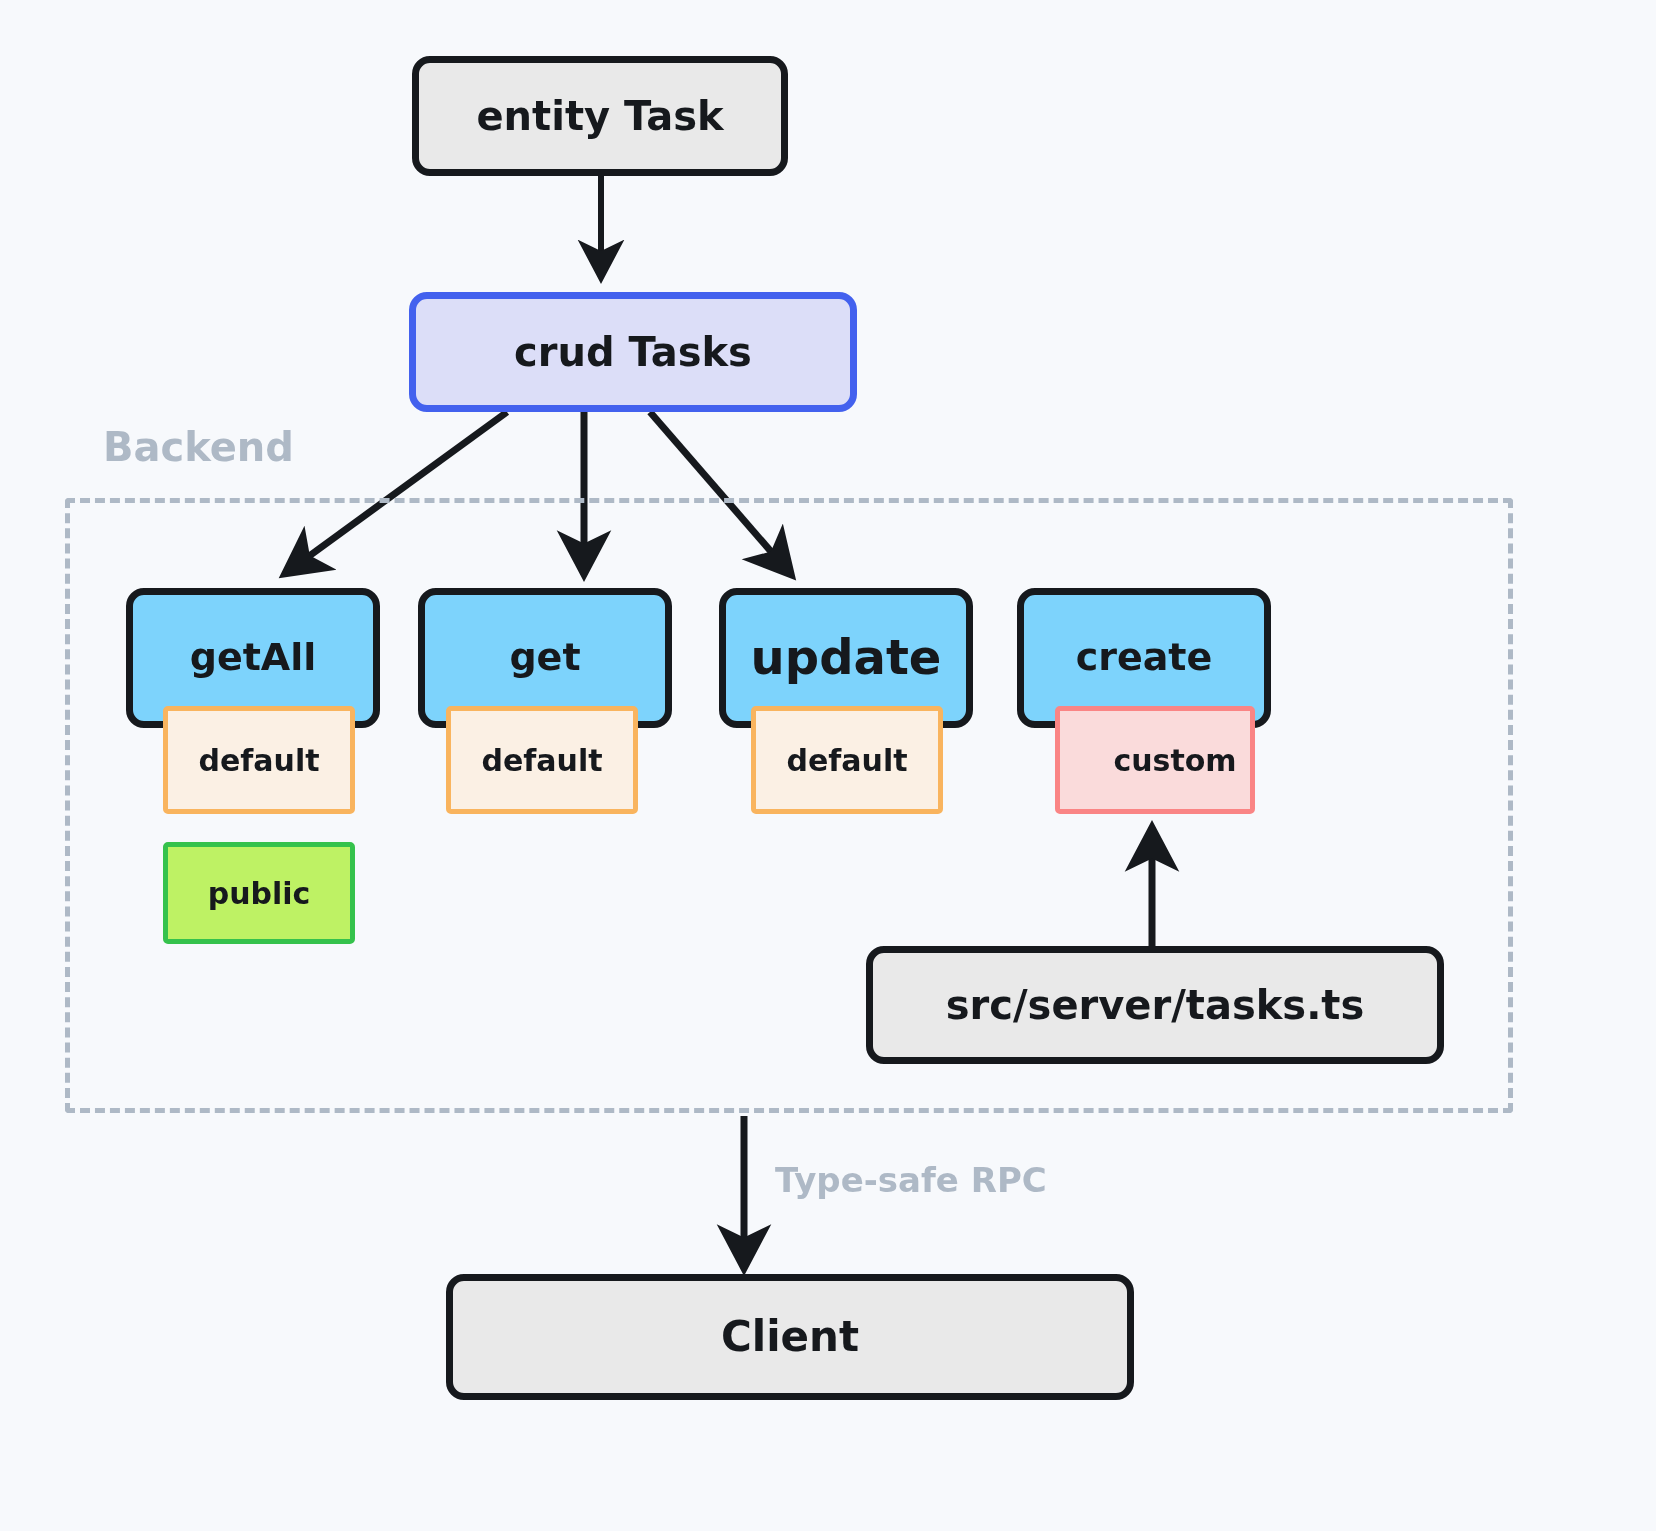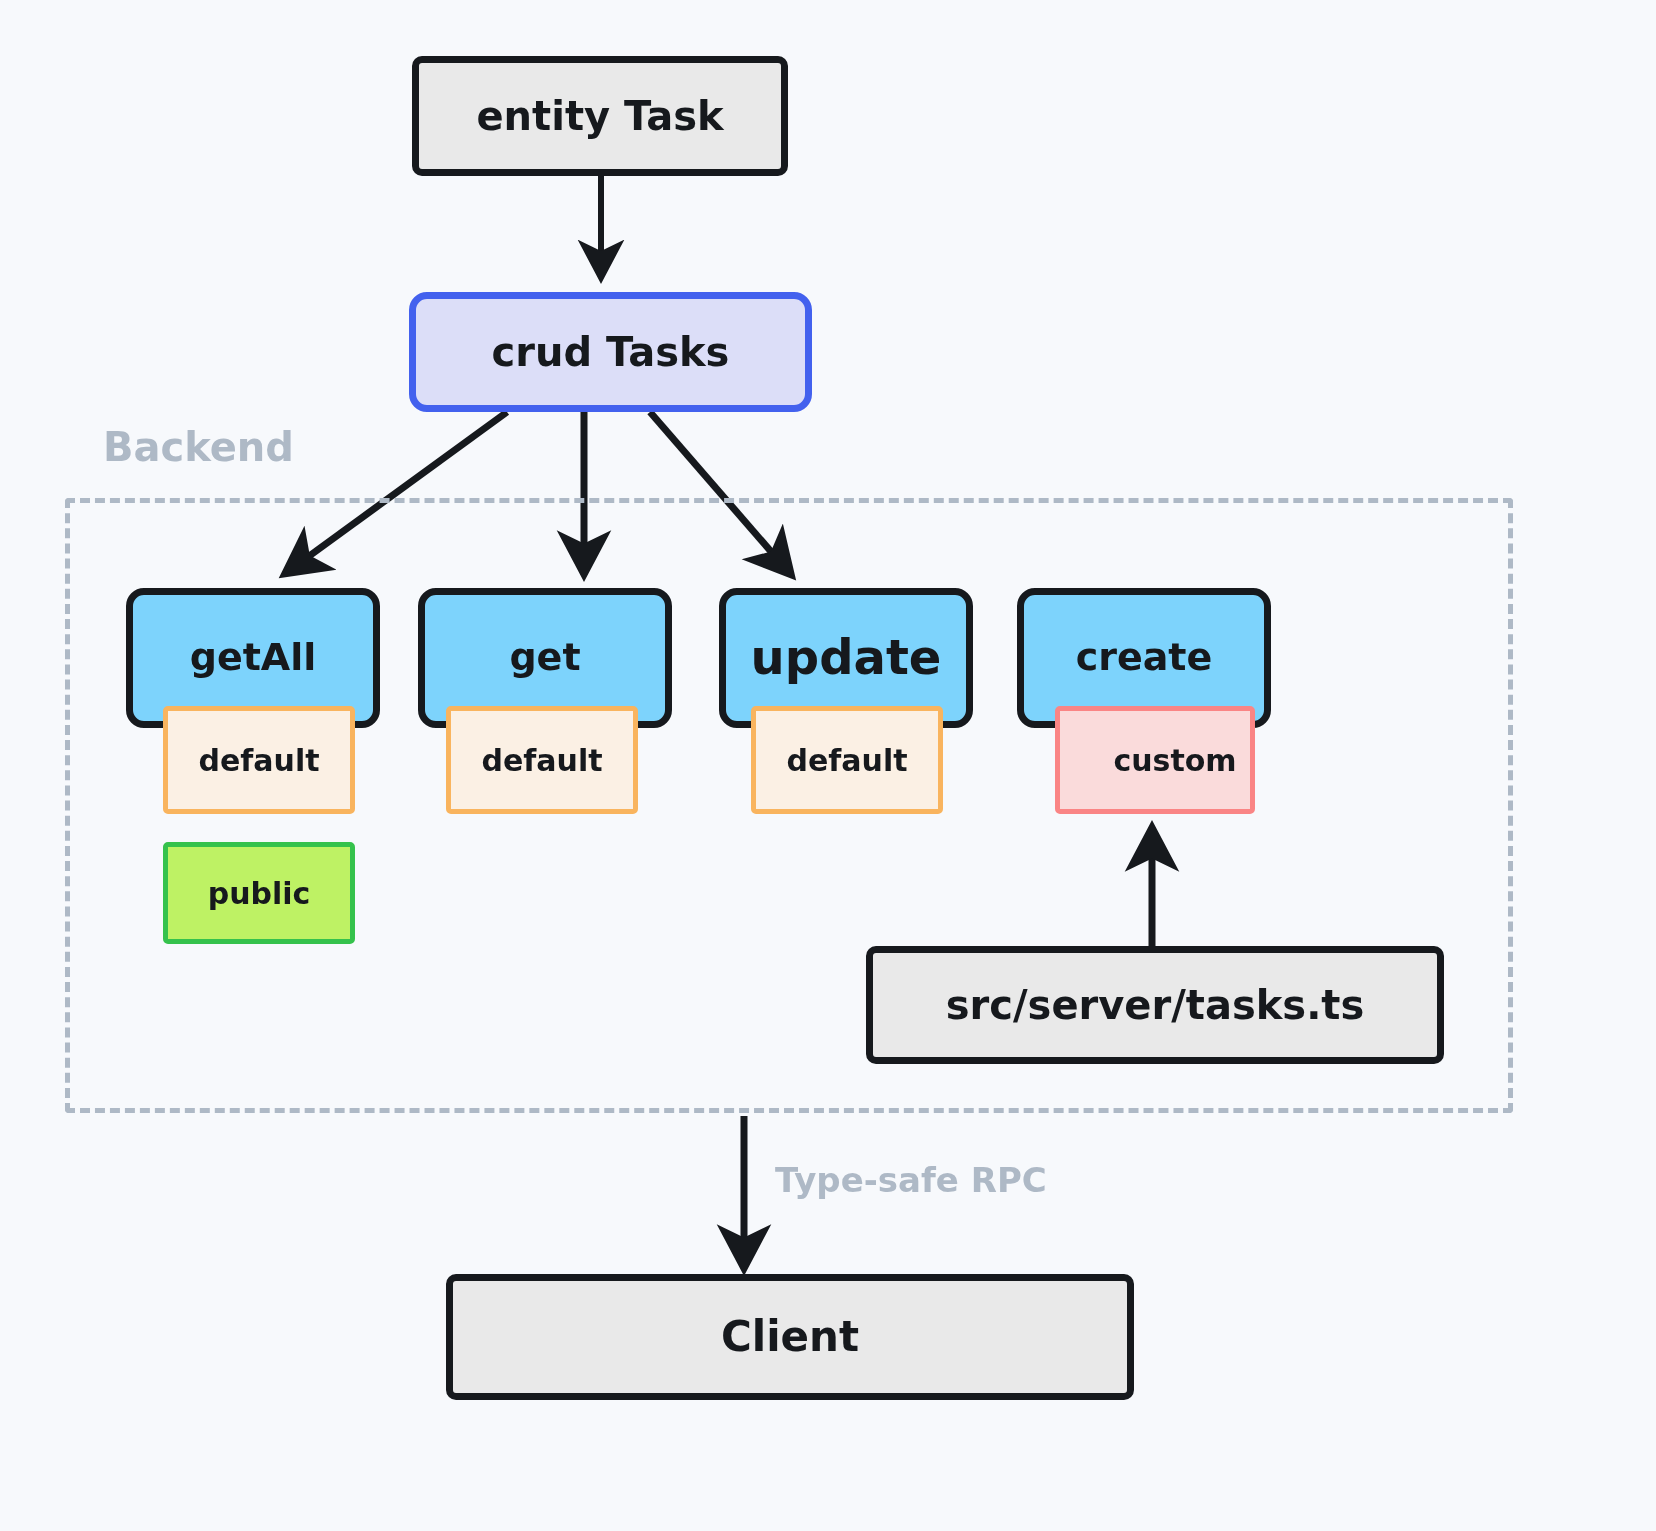--- a/index.html
+++ b/index.html
@@ -37,7 +37,7 @@
   .n-grey {
     background: #e9e9e9;
     border: 7px solid #16191d;
-    border-radius: 10px;
+    border-radius: 18px;
     color: #16191d;
     font-weight: 700;
   }

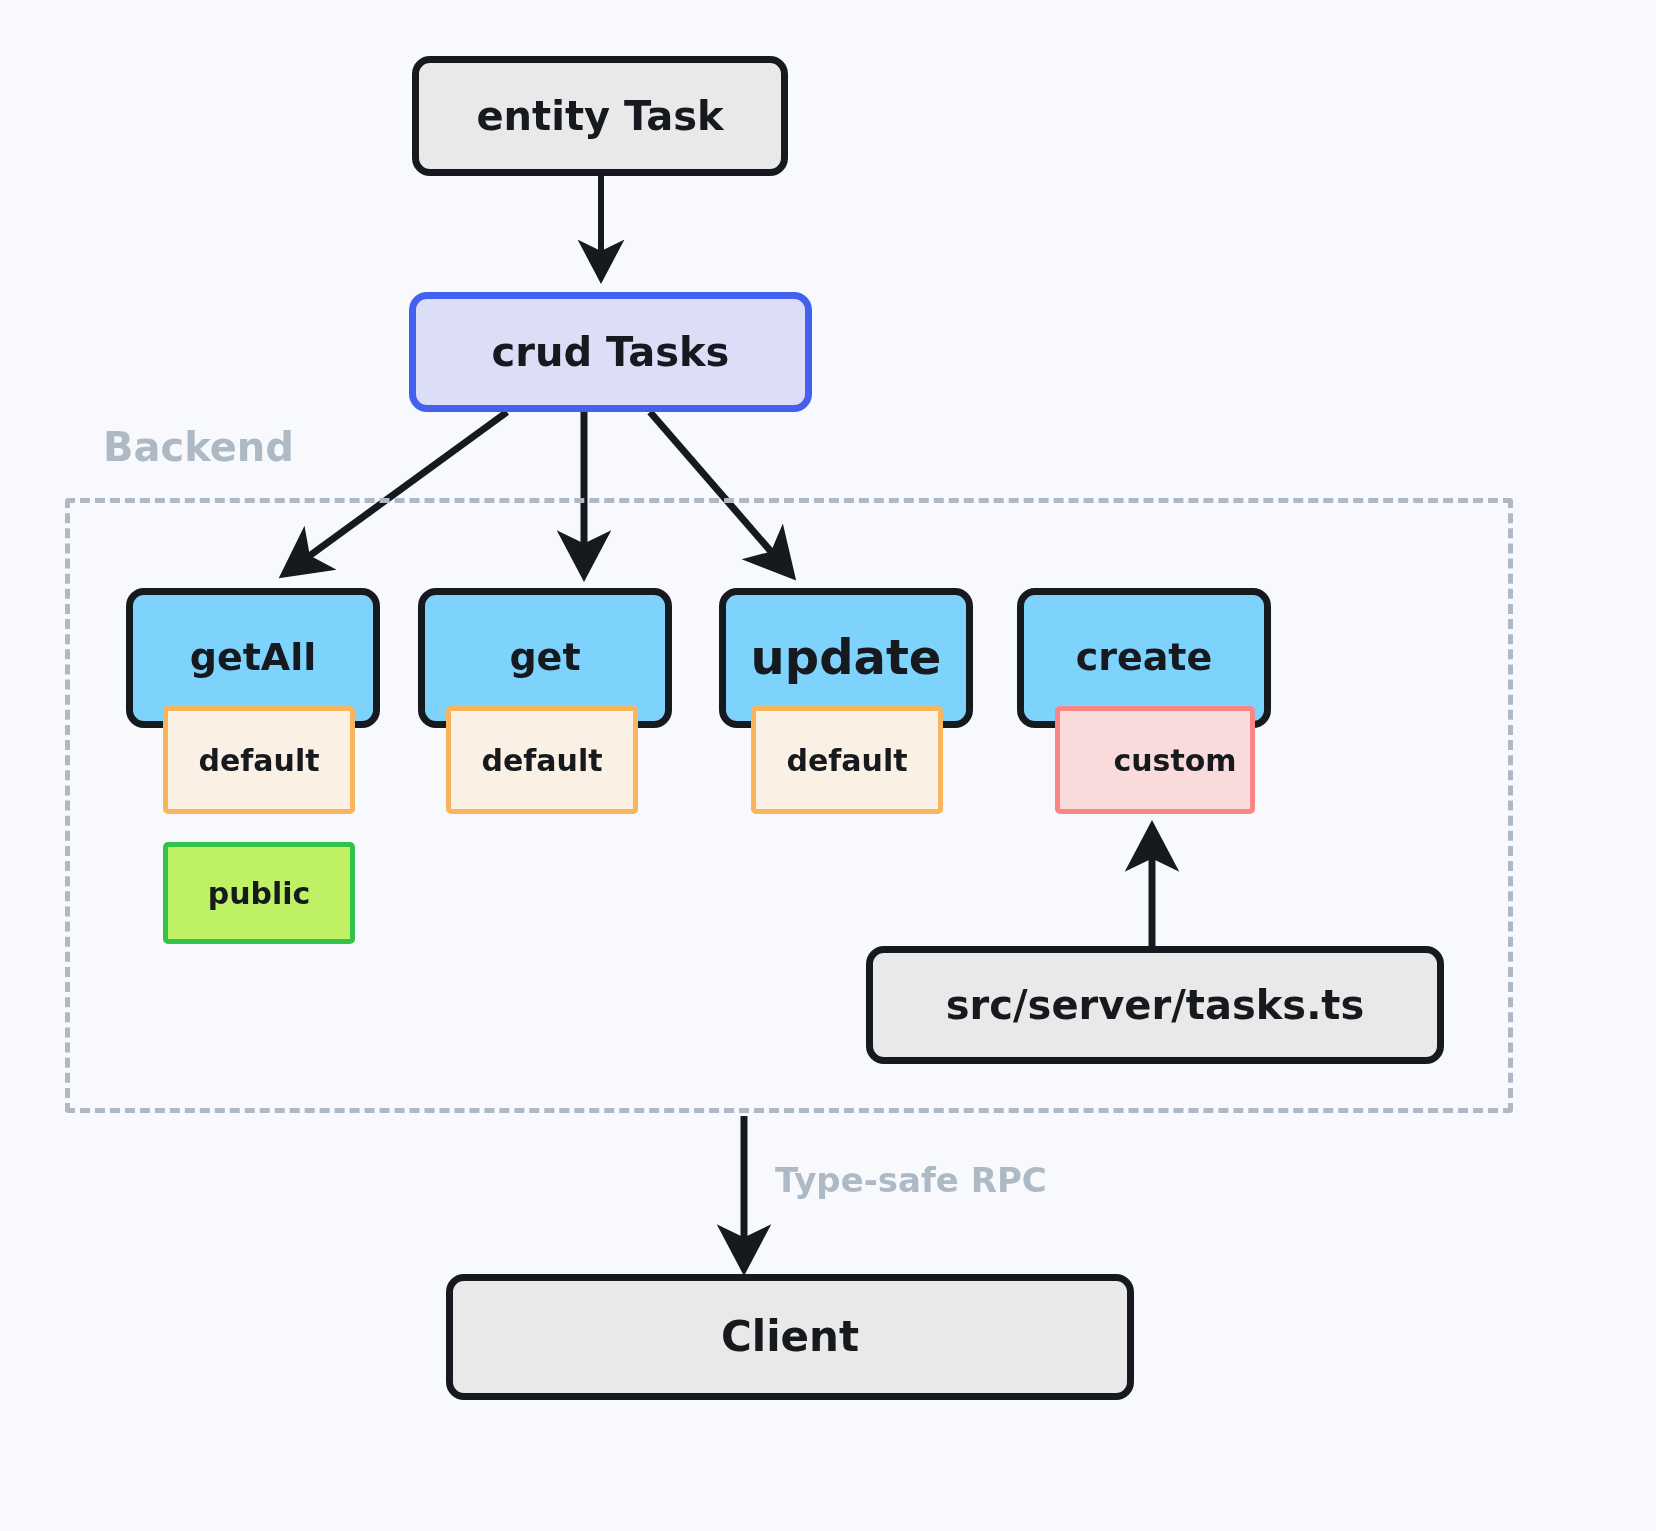--- a/index.html
+++ b/index.html
@@ -155,7 +155,7 @@
     <span>entity Task</span>
   </div>
 
-  <div class="node n-blue" style="left:409px; top:292px; width:403px; height:120px; font-size:40px;">
+  <div class="node n-blue" style="left:409px; top:292px; width:448px; height:120px; font-size:40px;">
     <span>crud Tasks</span>
   </div>
 

